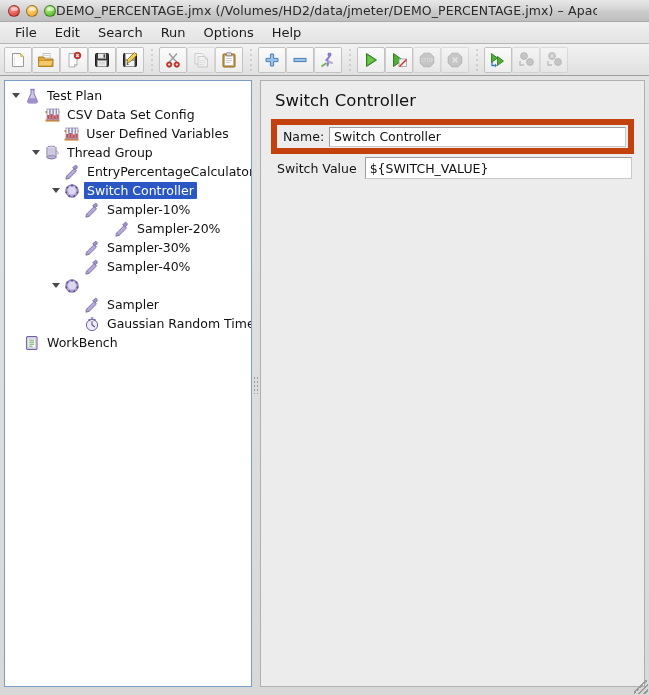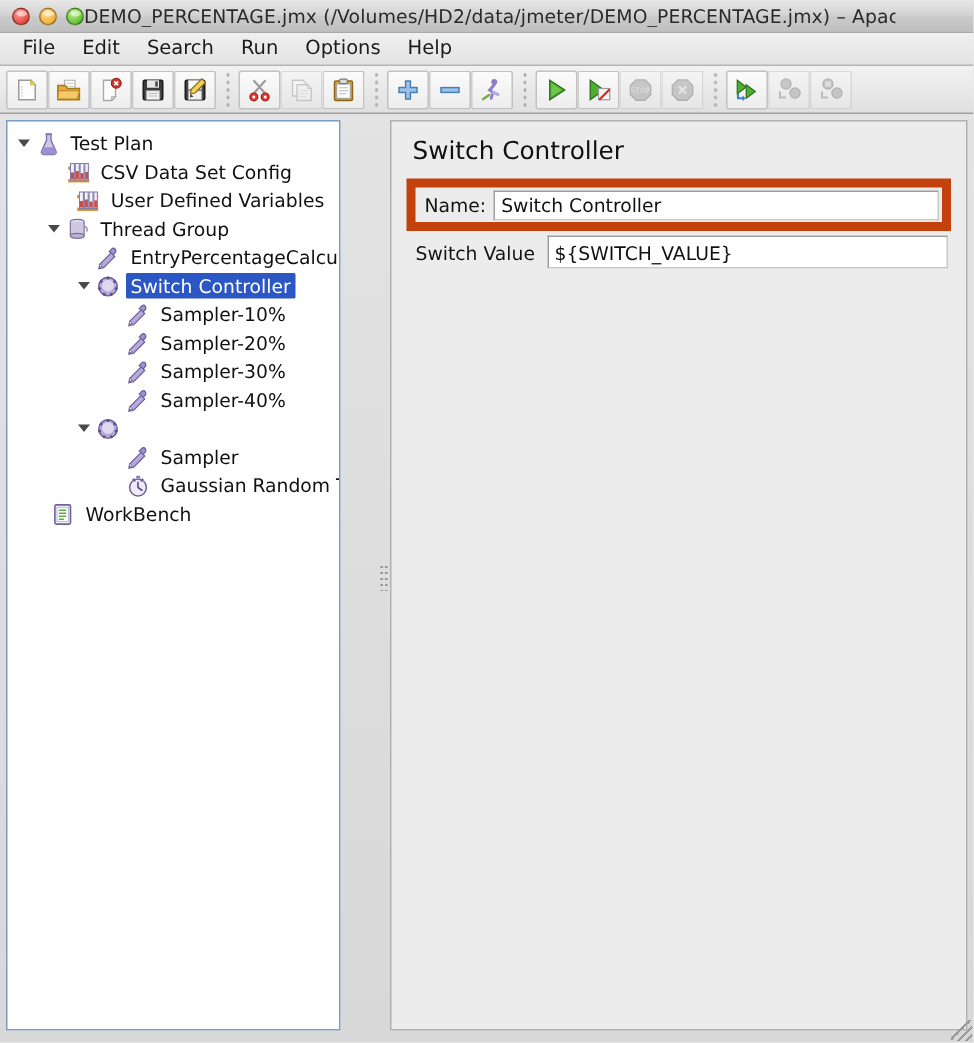--- a/index.html
+++ b/index.html
@@ -107,7 +107,7 @@
   }
   #tree-panel {
     position: absolute; left: 4px; top: 4px;
-    width: 223px; height: 607px;
+    width: 248px; height: 607px;
     background: #ffffff;
     border: 1px solid #7a9cc6;
     box-sizing: border-box;

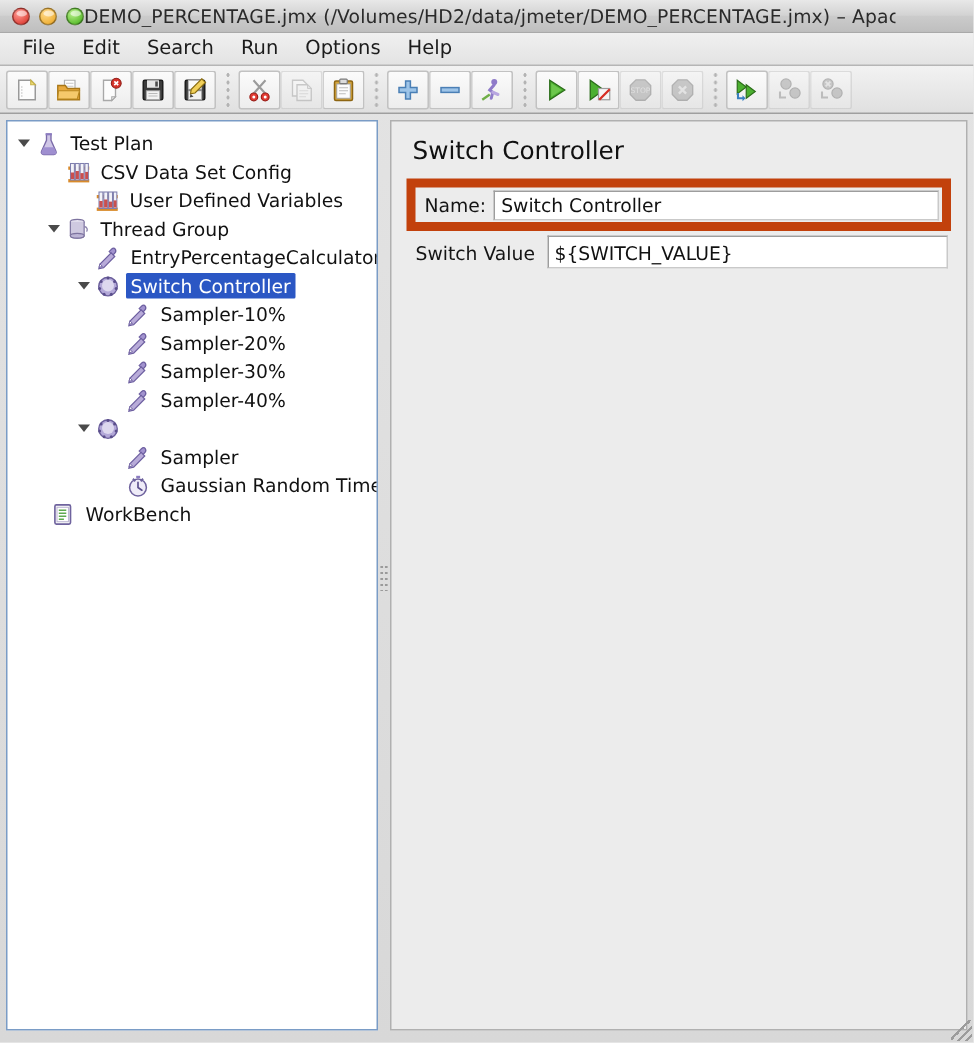--- a/index.html
+++ b/index.html
@@ -533,7 +533,7 @@
             </span>
             <span class="tlabel">Sampler-10%</span>
           </div>
-          <div class="tnode" style="padding-left: 64px;">
+          <div class="tnode" style="padding-left: 64px; margin-left: 30px;">
             <span class="twist"></span>
             <span class="ticon">
               <svg width="17" height="16" viewBox="0 0 17 16">

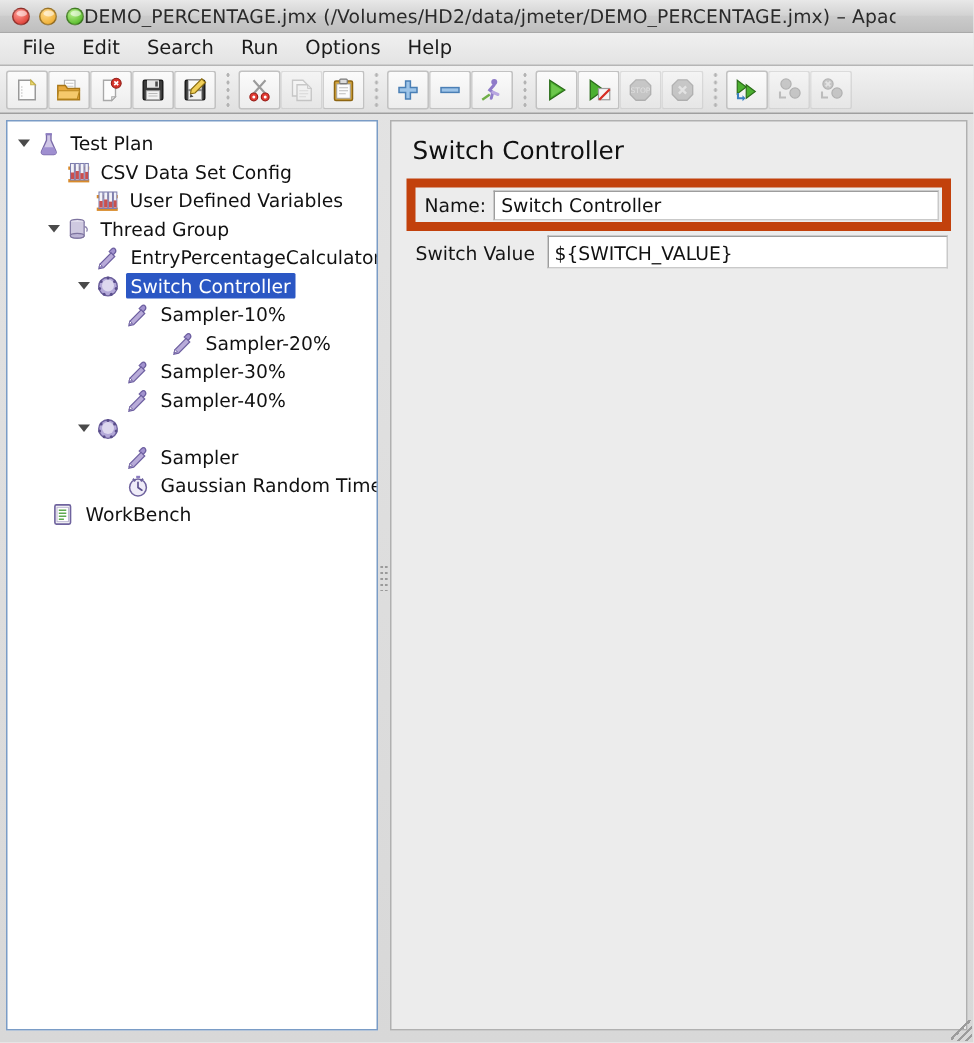--- a/index.html
+++ b/index.html
@@ -609,7 +609,7 @@
             </span>
             <span class="tlabel">Gaussian Random Timer</span>
           </div>
-          <div class="tnode" style="padding-left: 14px; align-items: center;">
+          <div class="tnode" style="padding-left: 4px; align-items: center;">
             <span class="twist"></span>
             <span class="ticon">
               <svg width="17" height="16" viewBox="0 0 17 16">

